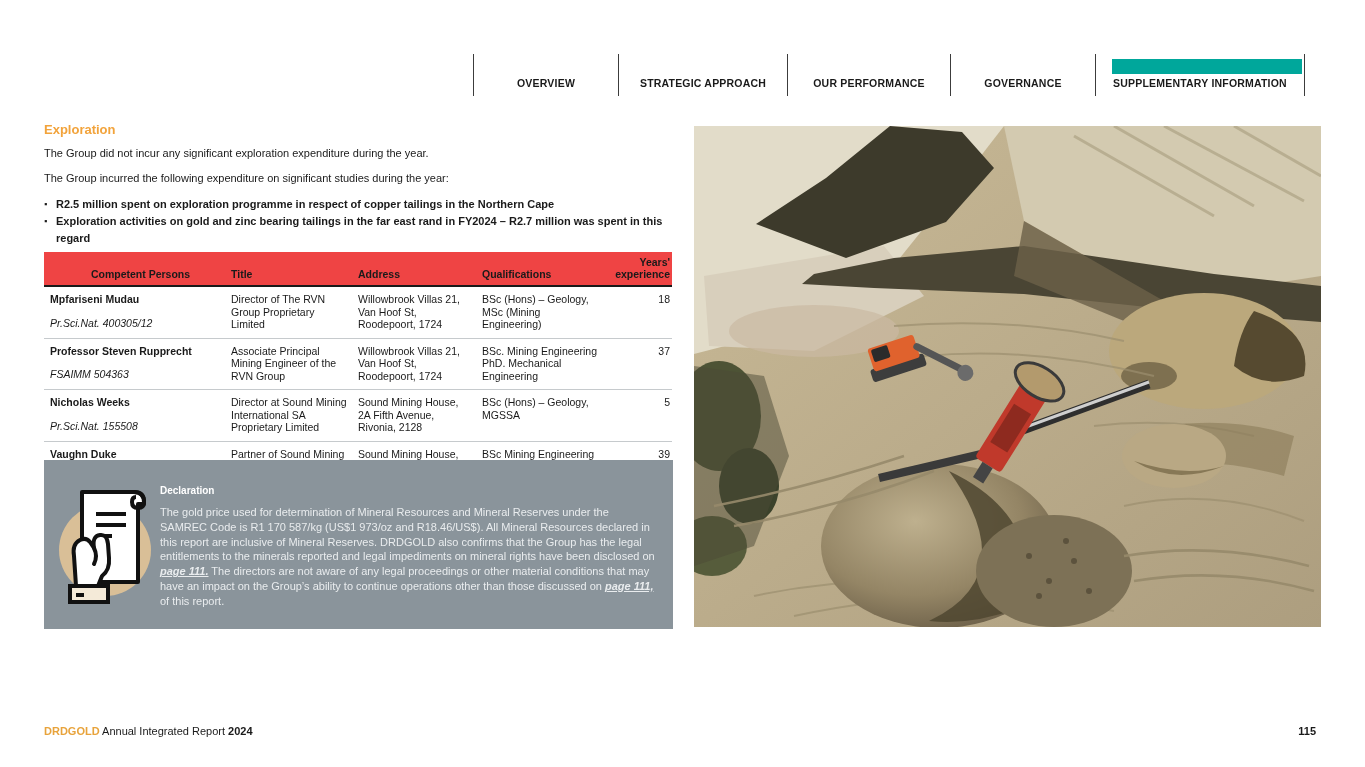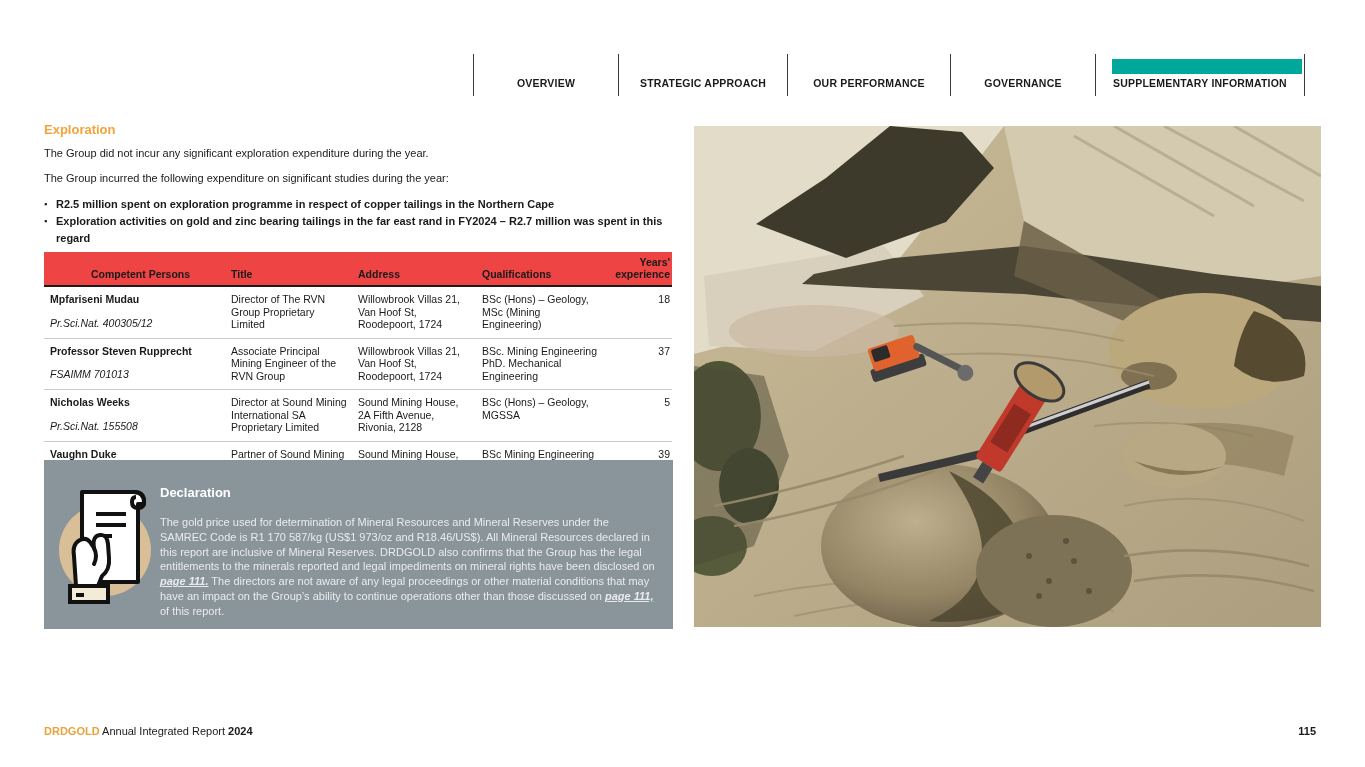--- a/index.html
+++ b/index.html
@@ -129,7 +129,7 @@
       <tr>
         <td>
           <div class="cp-name">Professor Steven Rupprecht</div>
-          <div class="cp-cred">FSAIMM 701013</div>
+          <div class="cp-cred">FSAIMM 504363</div>
         </td>
         <td>Associate Principal Mining Engineer of the RVN Group</td>
         <td>Willowbrook Villas 21, Van Hoof St, Roodepoort, 1724</td>

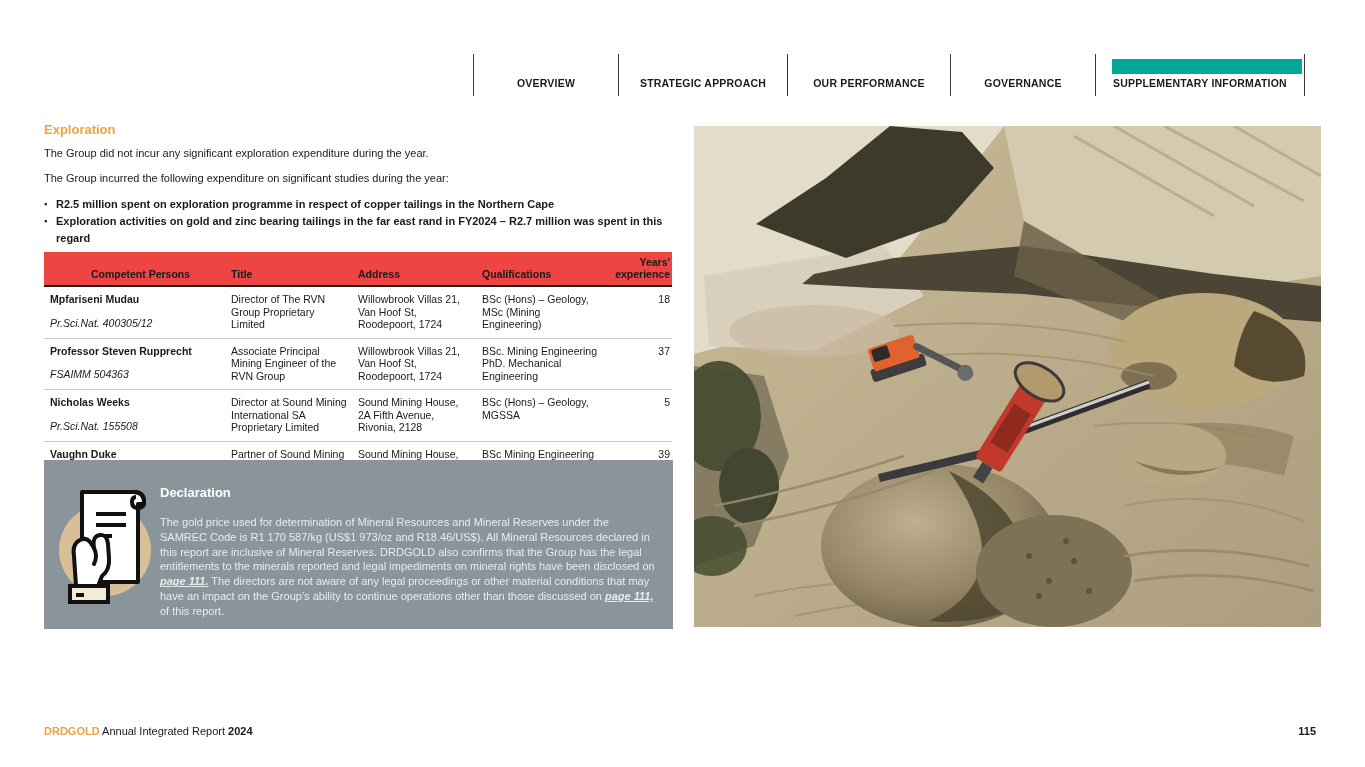--- a/index.html
+++ b/index.html
@@ -48,7 +48,7 @@
   .declaration { position:absolute; left:44px; top:460px; width:629px; height:169px; background:#8A949B; }
   .decl-icon { position:absolute; left:8px; top:14px; }
   .decl-content { position:absolute; left:116px; top:25px; right:16px; color:#fff; }
-  .decl-content h3 { font-size:13px; font-weight:bold; margin-bottom:15px; color:#fff; }
+  .decl-content h3 { font-size:10px; font-weight:bold; margin-bottom:9px; color:#fff; }
   .decl-content p { font-size:11px; line-height:14.8px; color:#e9ecee; }
   .decl-link { color:#e9ecee; font-weight:bold; font-style:italic; text-decoration:underline; cursor:pointer; }
 

